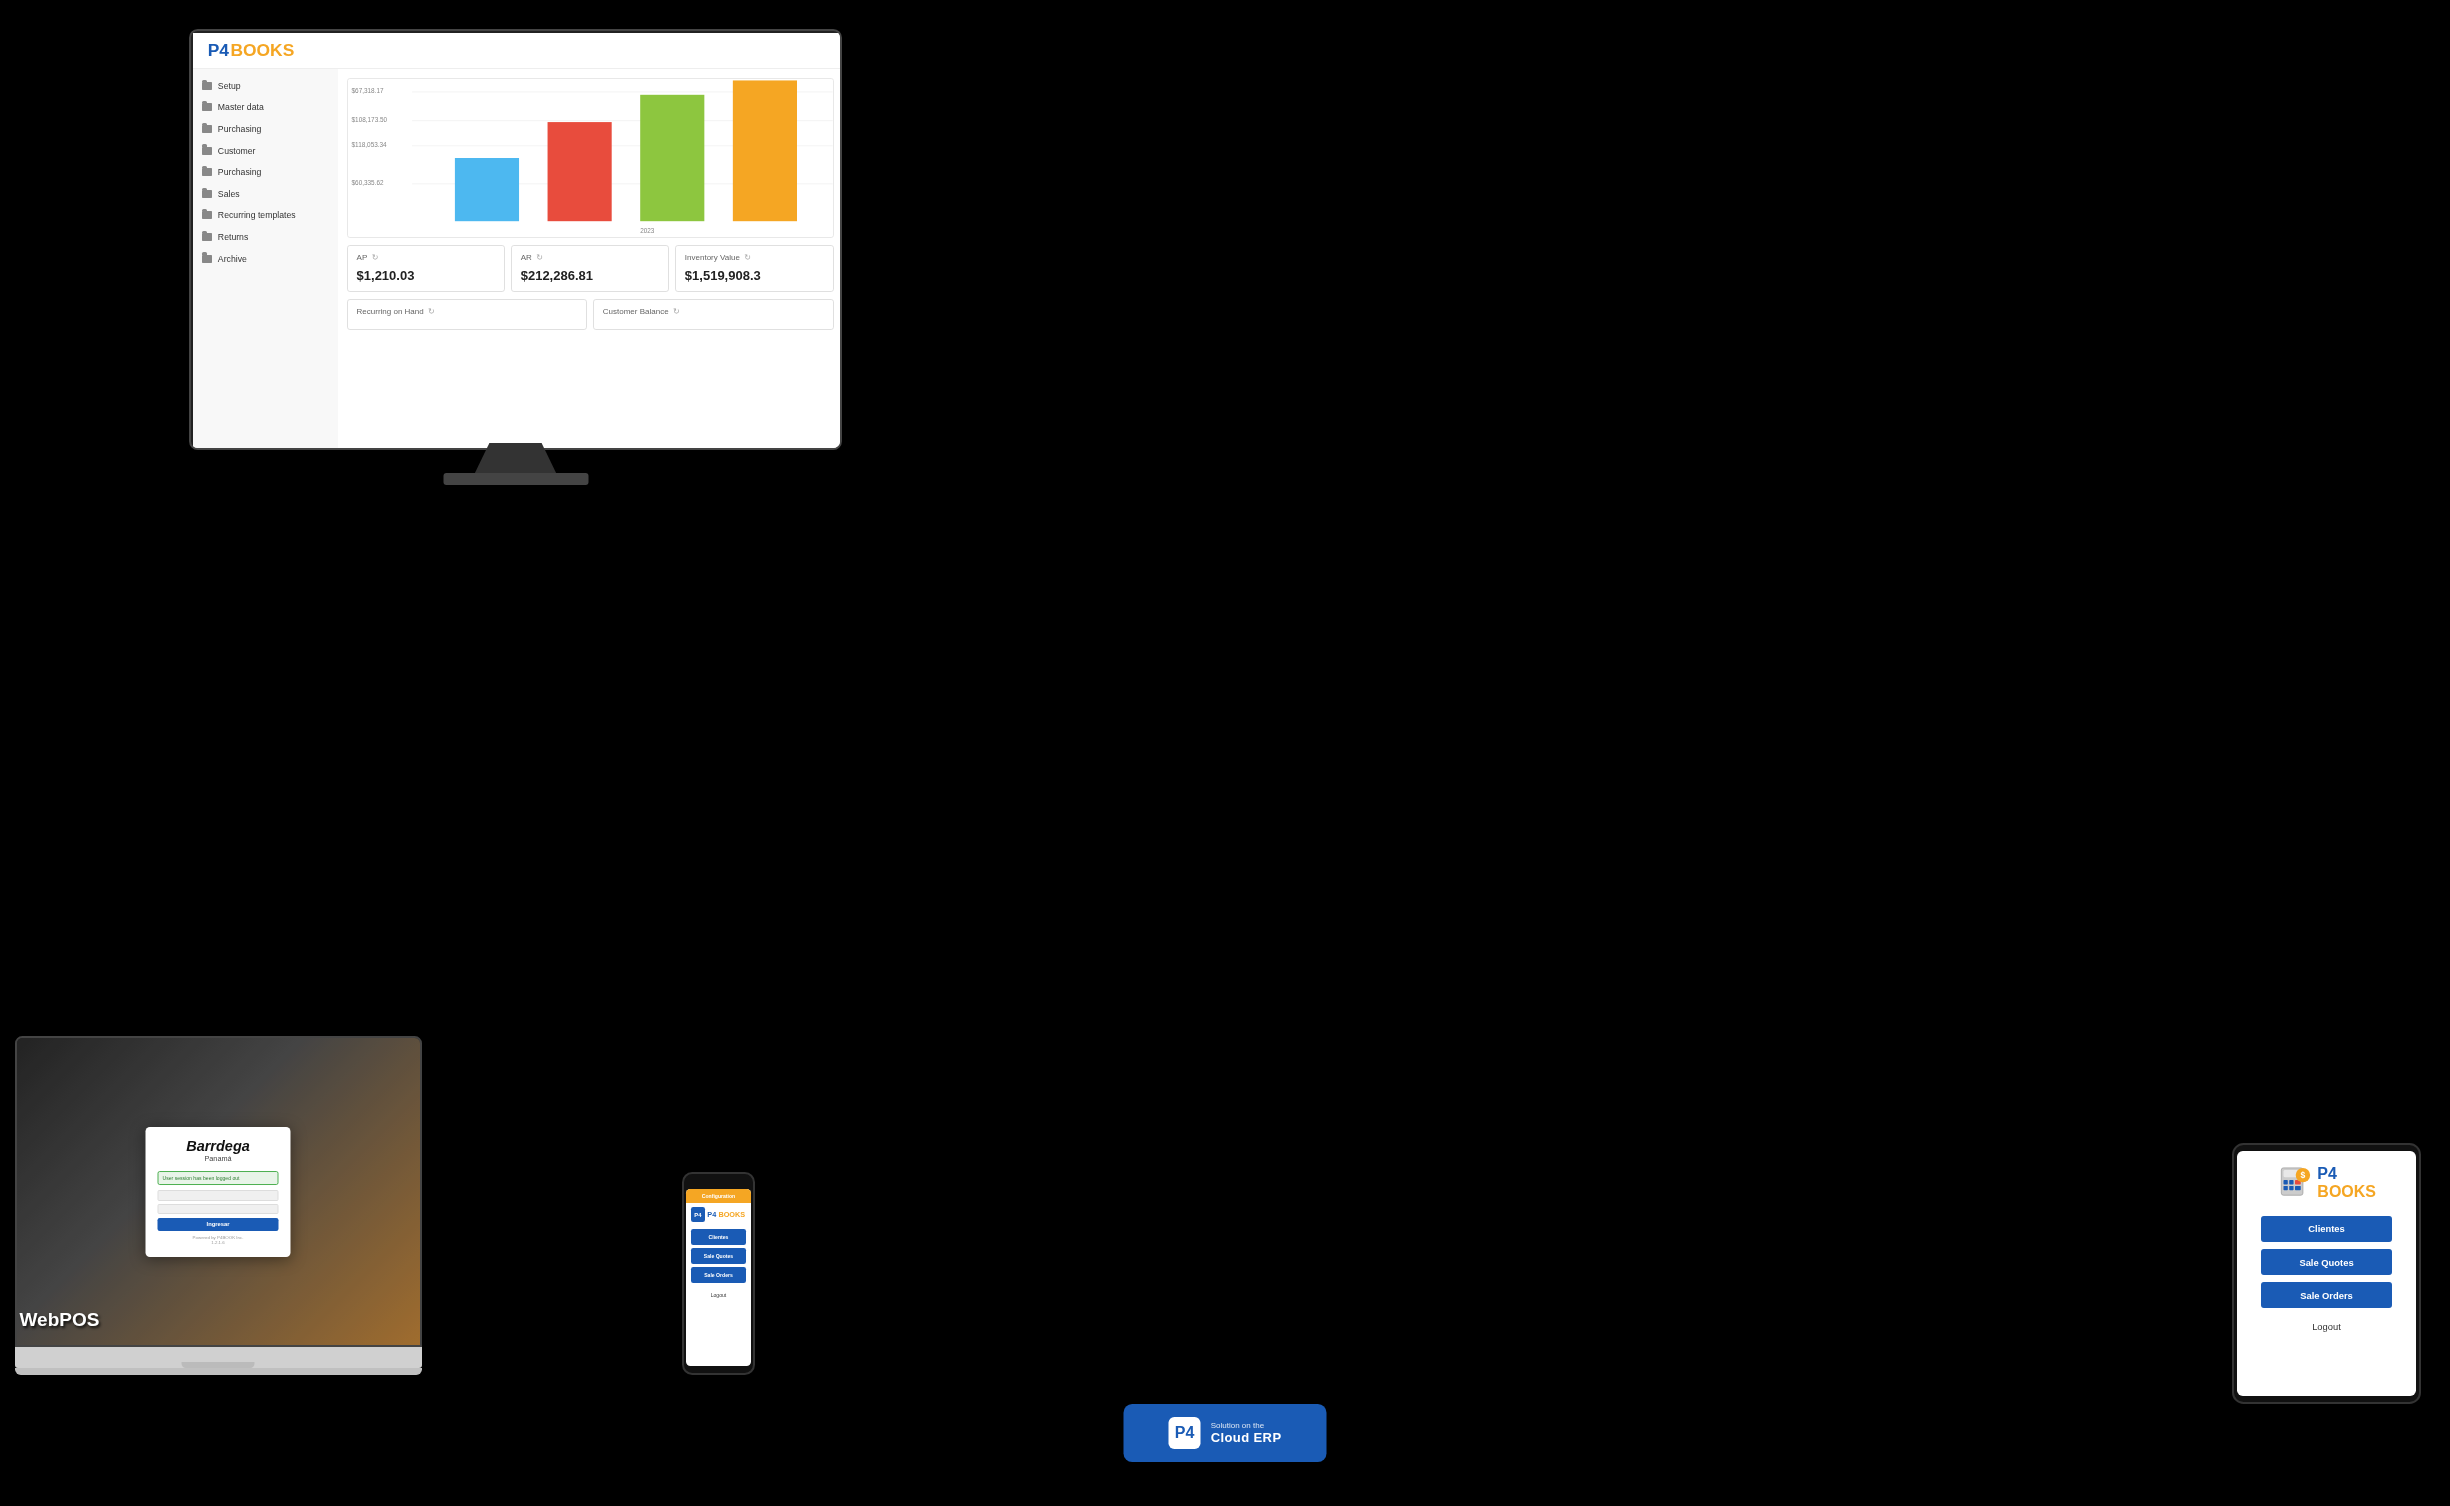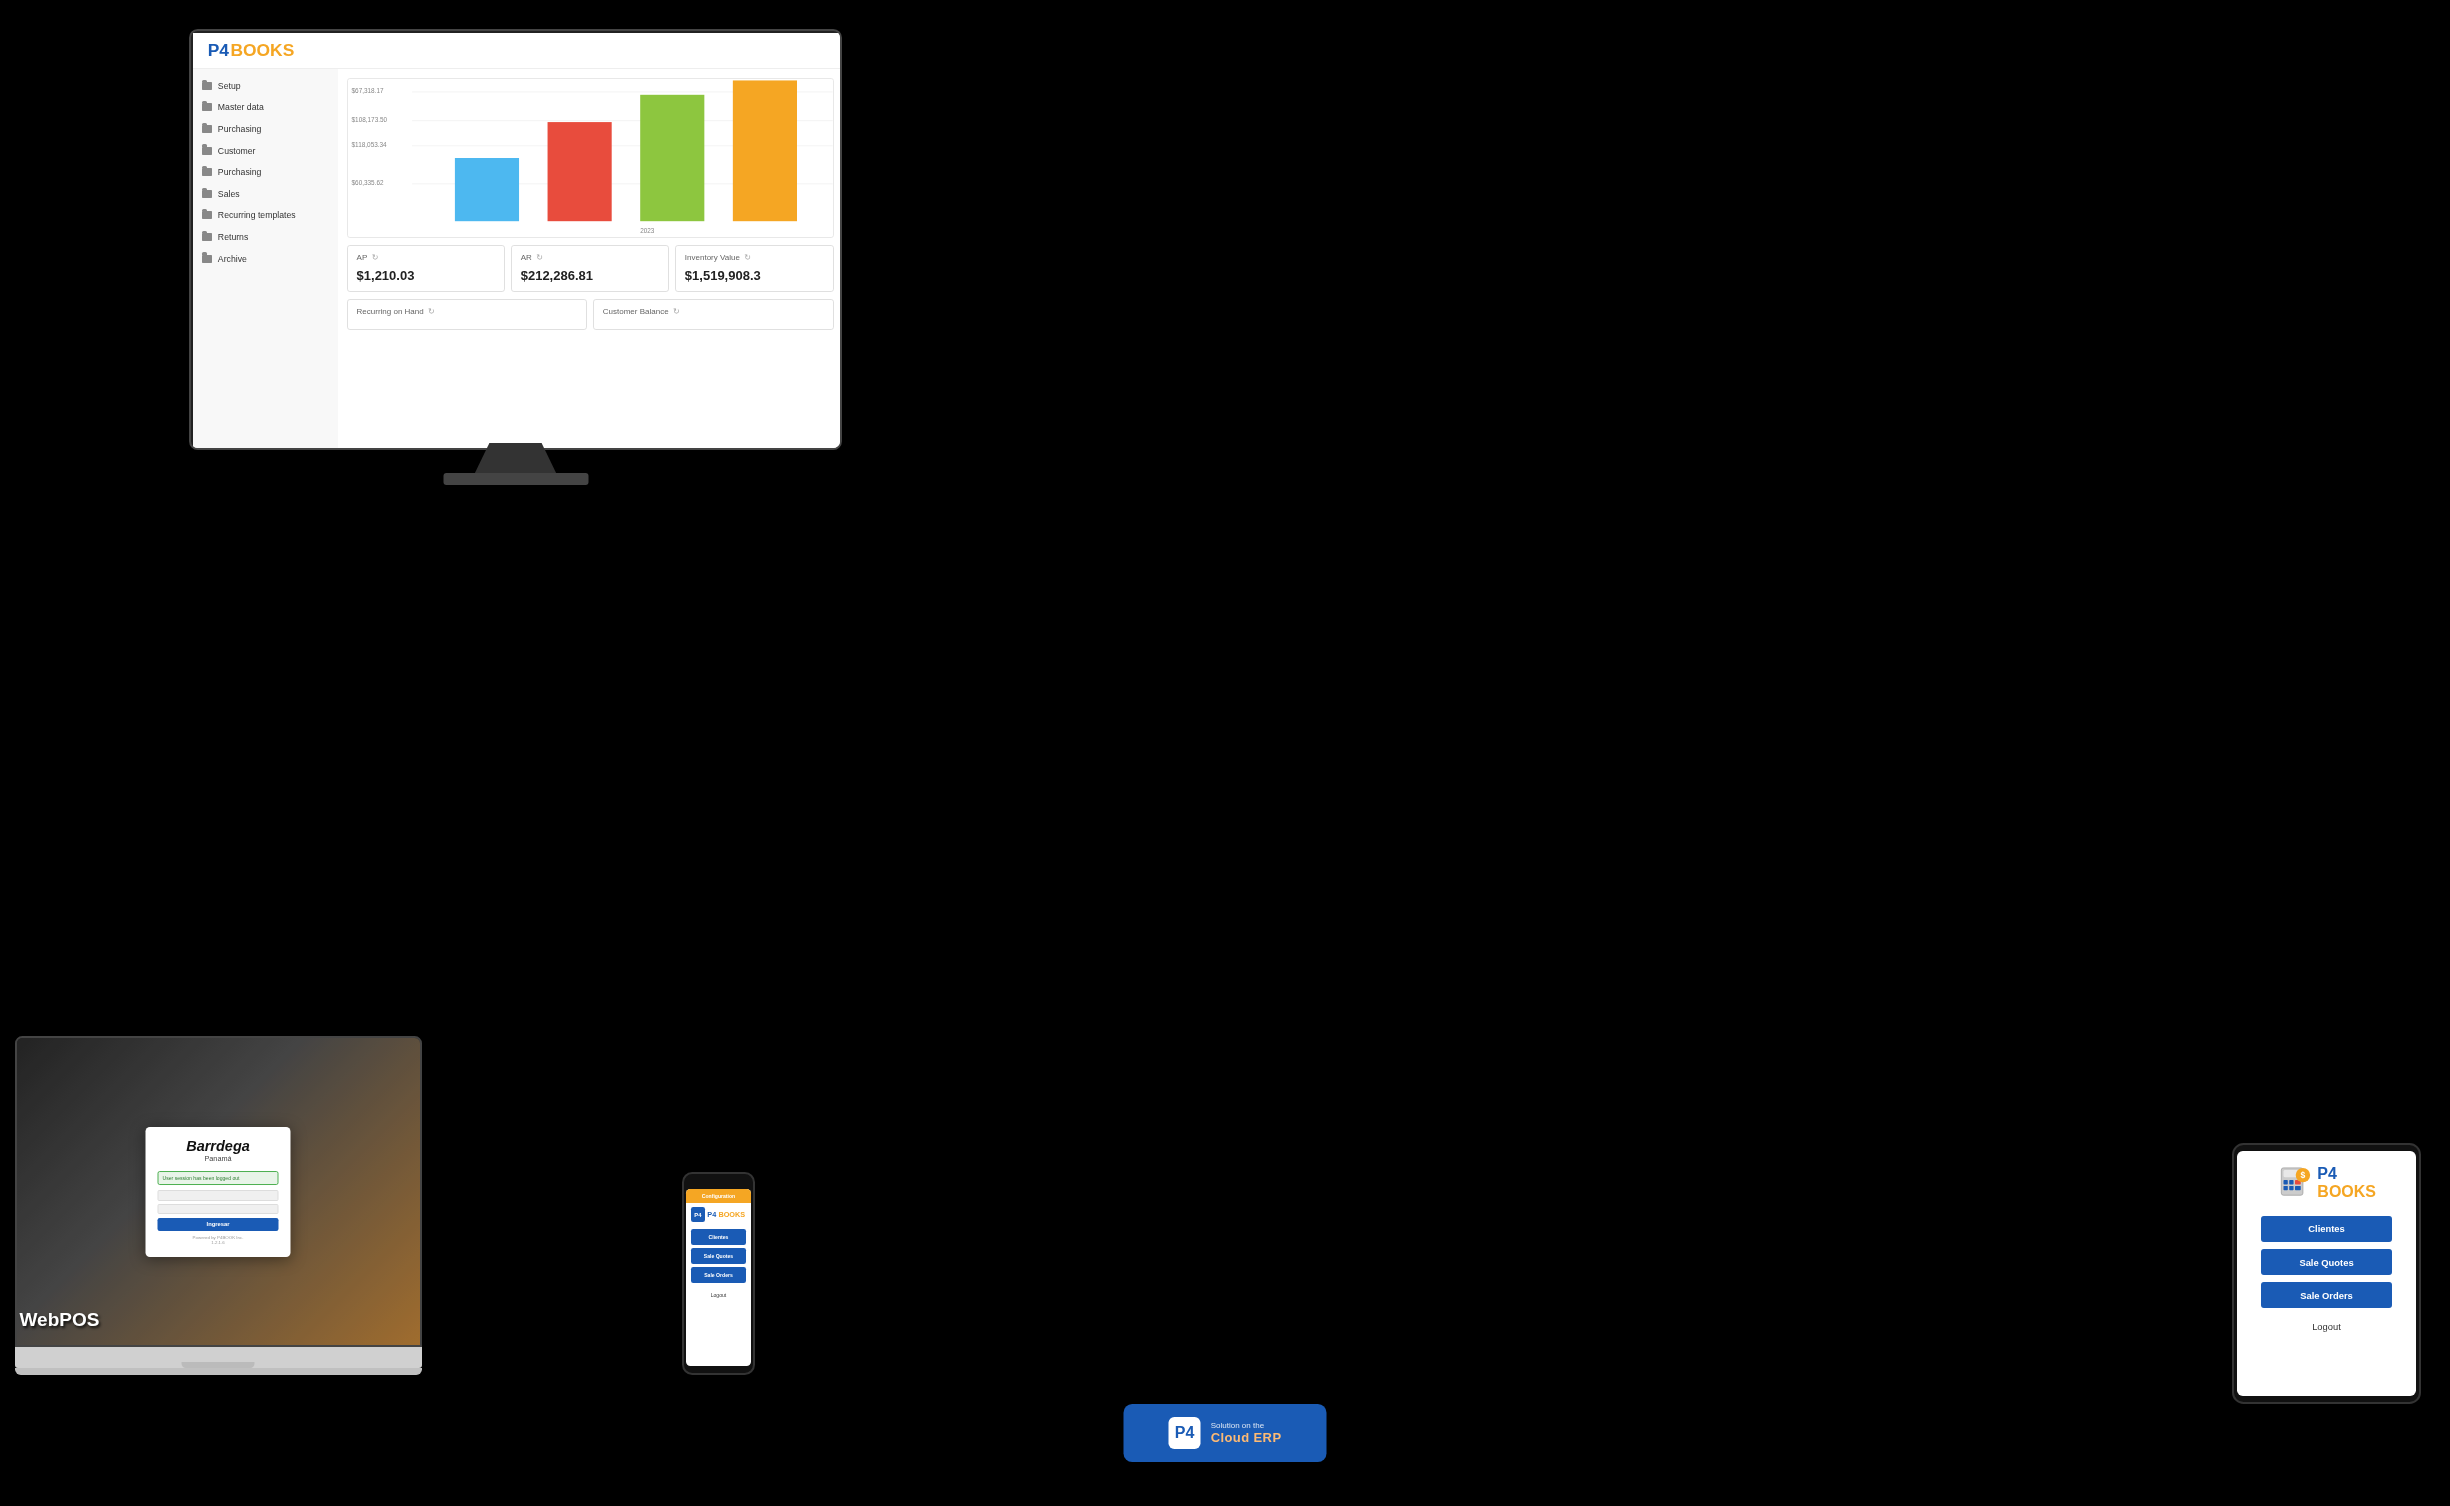--- a/index.html
+++ b/index.html
@@ -494,7 +494,7 @@
     .badge-cloud {
       font-size: 13px;
       font-weight: 900;
-      color: #fdba74;
+      color: #ffffff;
       letter-spacing: 0.4px;
     }
 

